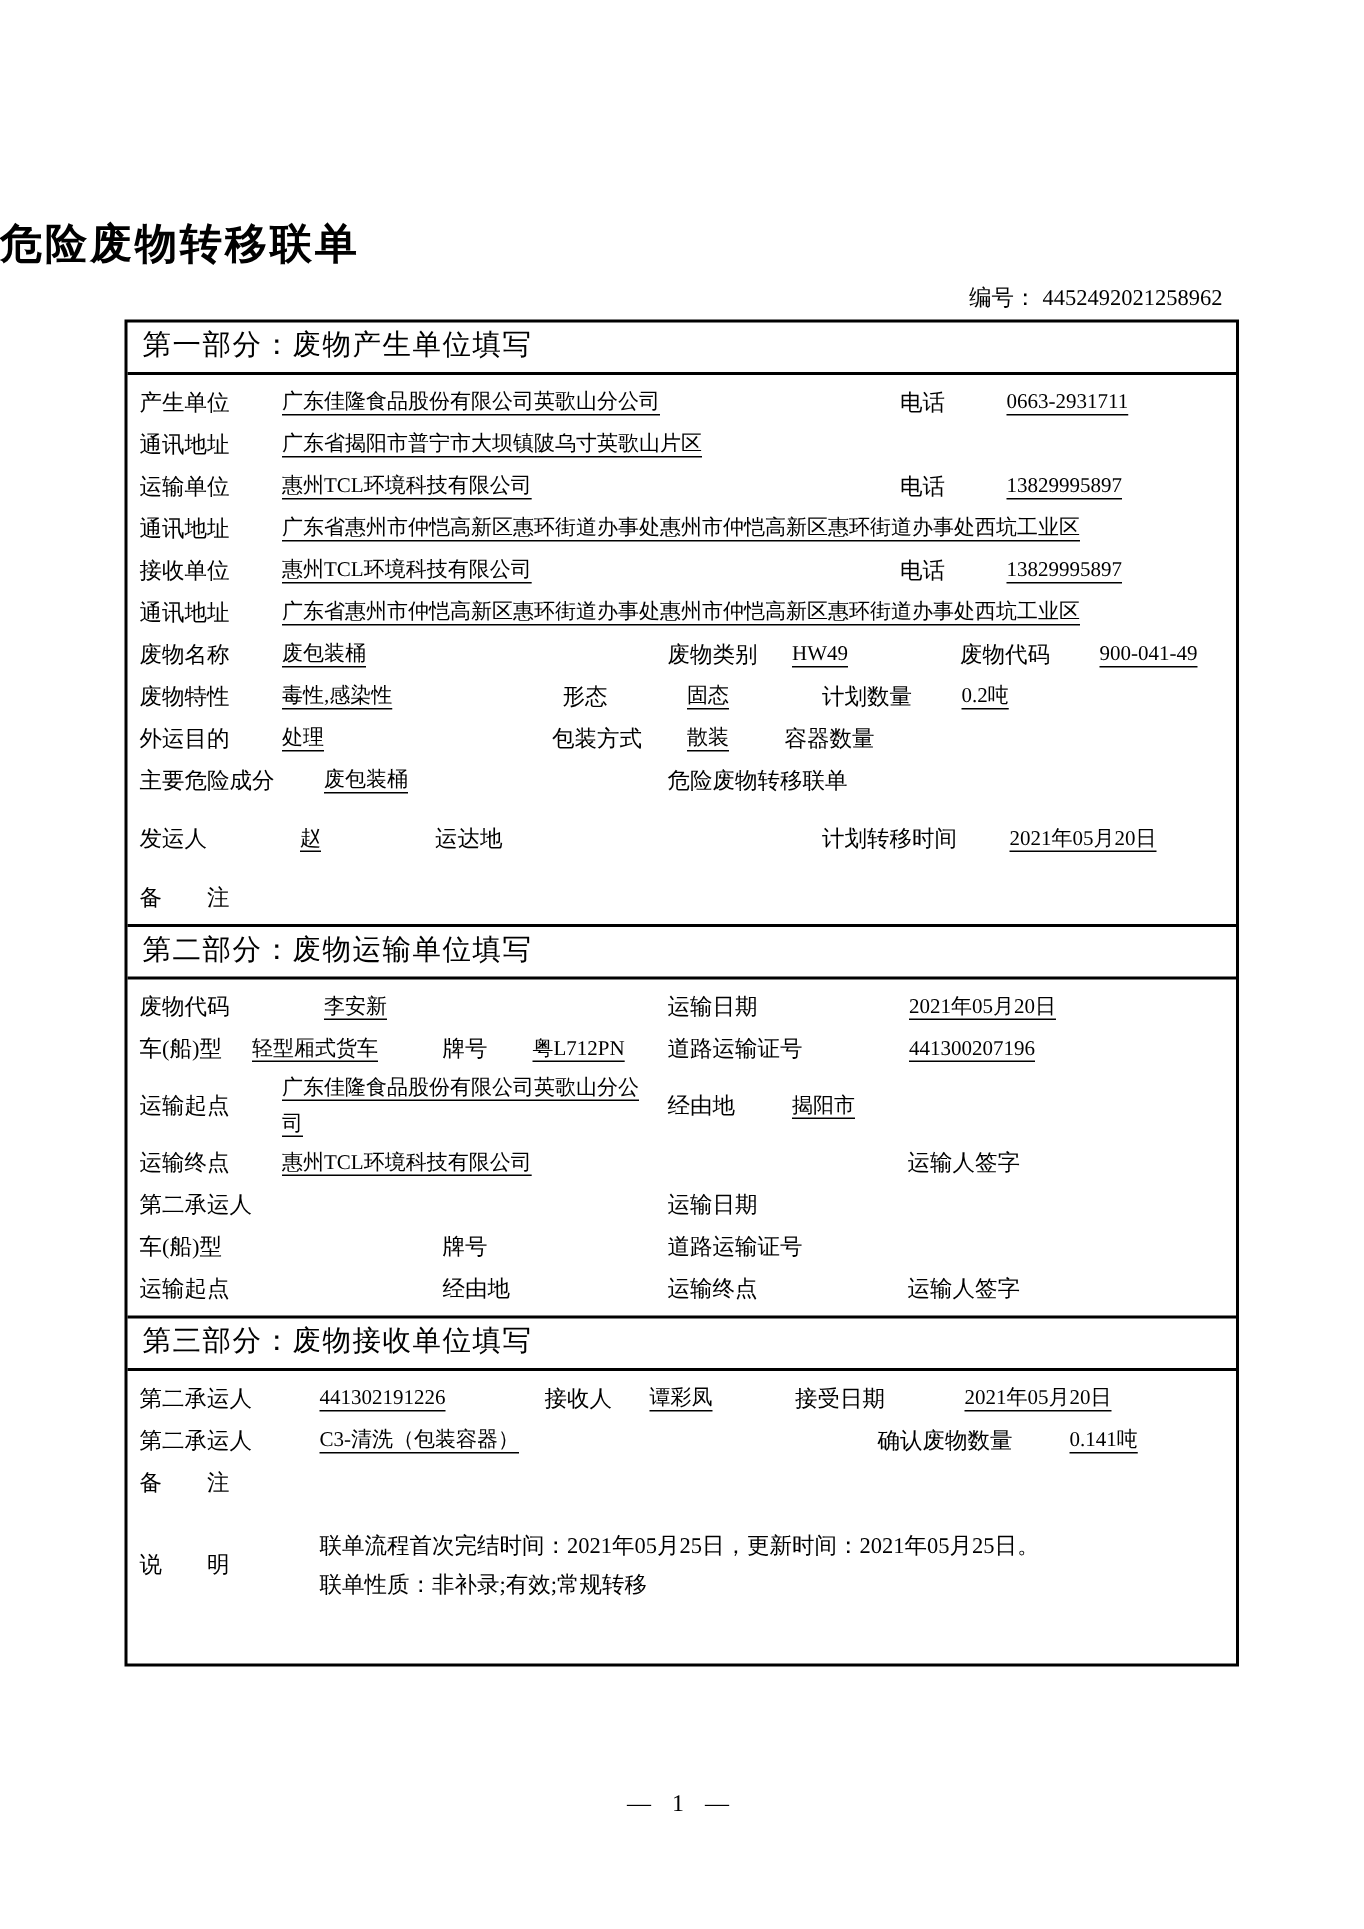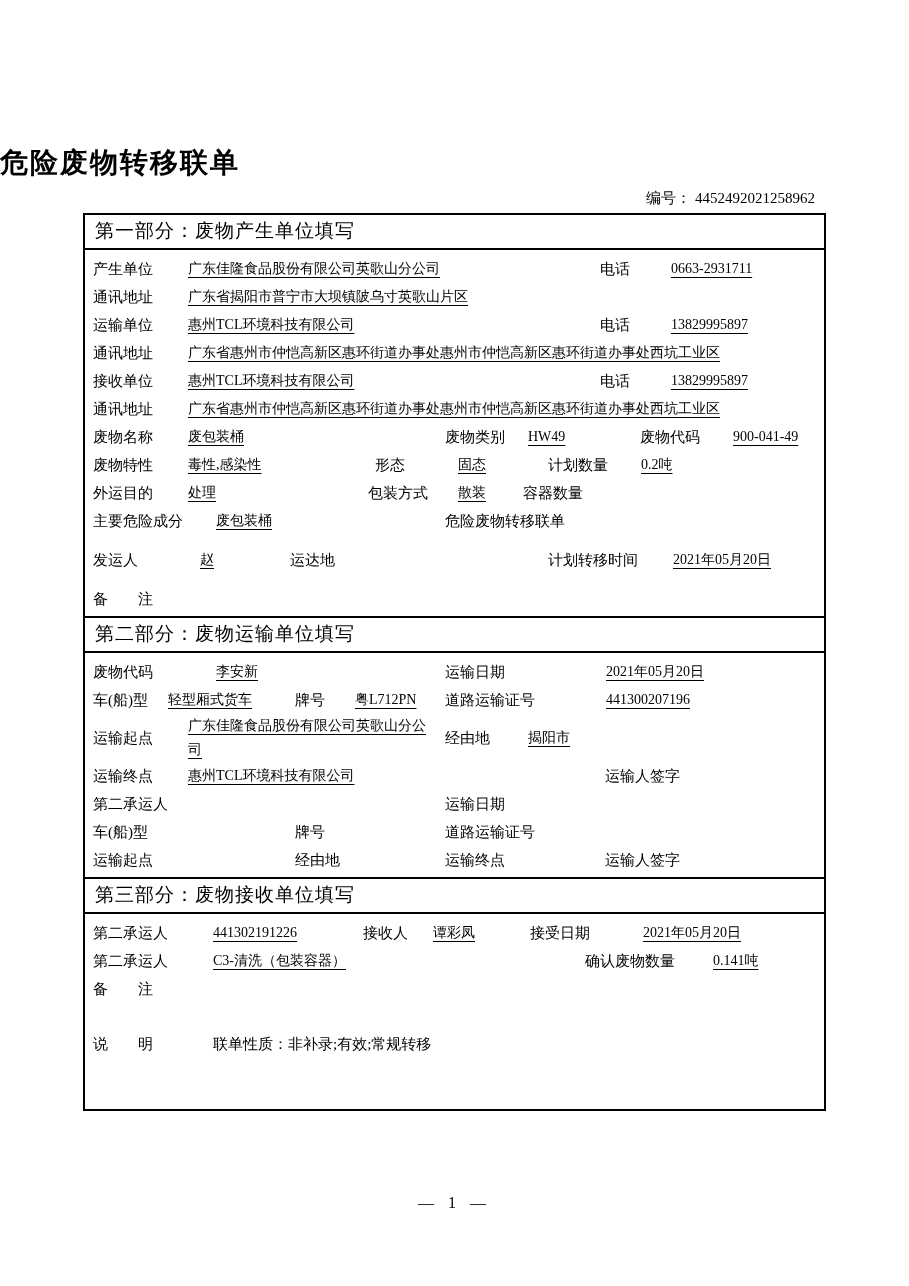--- a/index.html
+++ b/index.html
@@ -223,6 +223,7 @@
       <div class="r note">
         <span class="f" style="left:8px">说　　明</span>
         <div class="f notelines" style="left:128px">
+          <div>联单流程首次完结时间：2021年05月25日，更新时间：2021年05月25日。</div>
           <div>联单性质：非补录;有效;常规转移</div>
         </div>
       </div>

